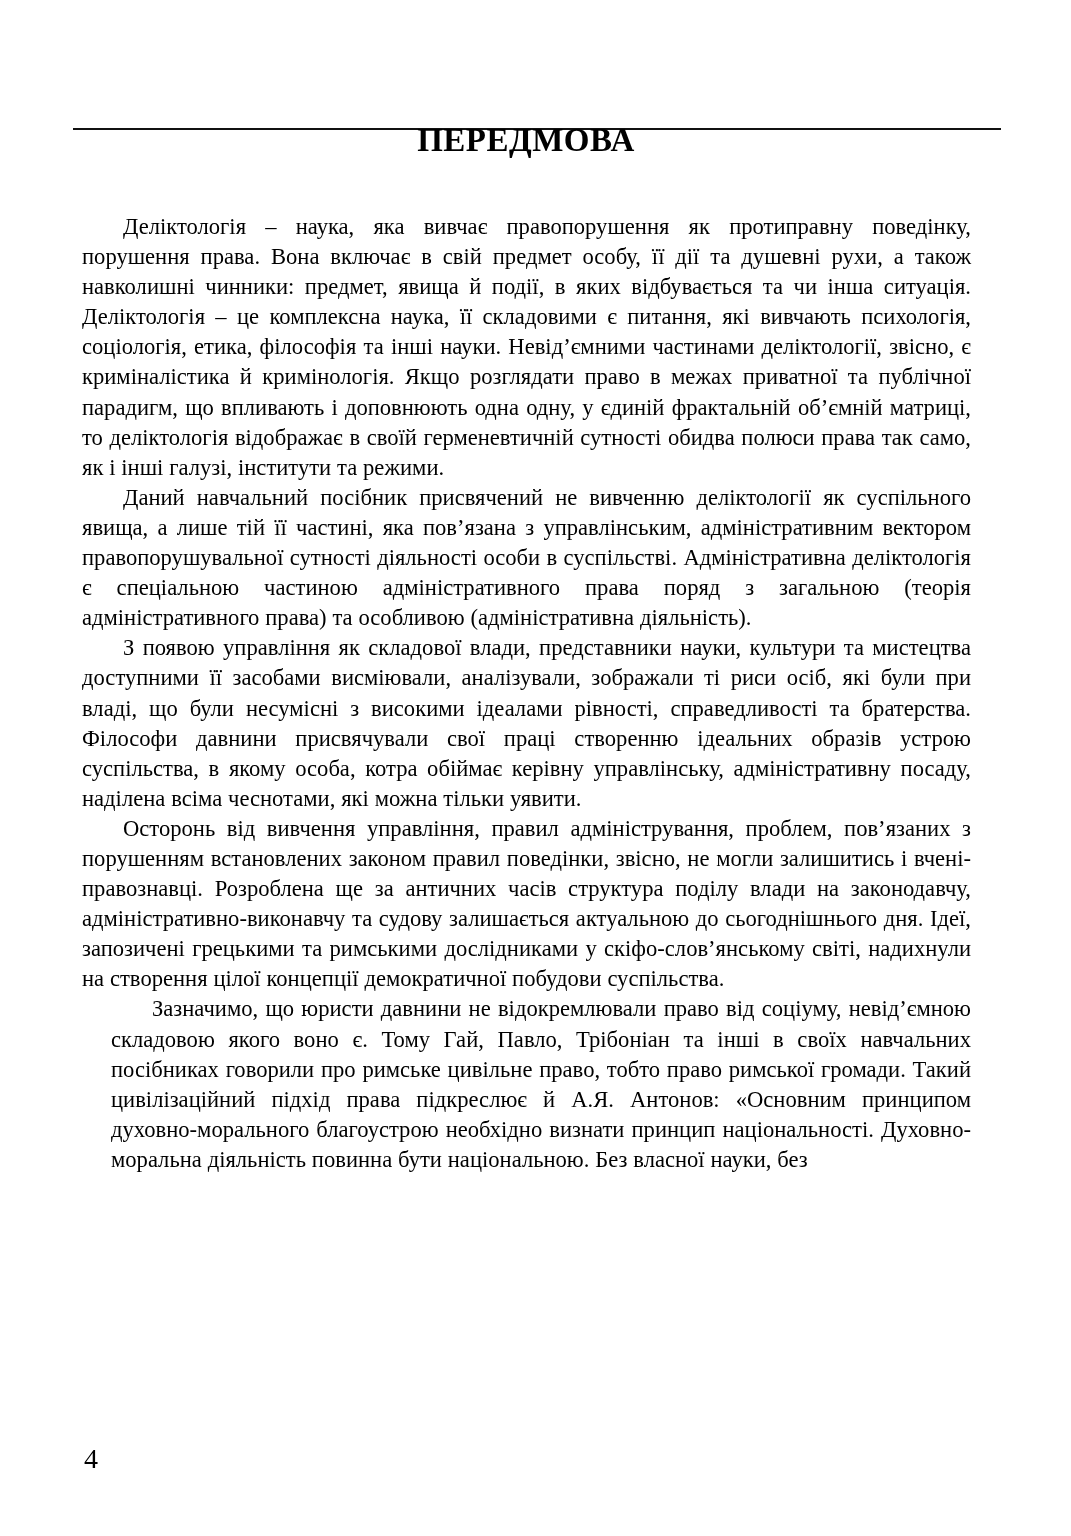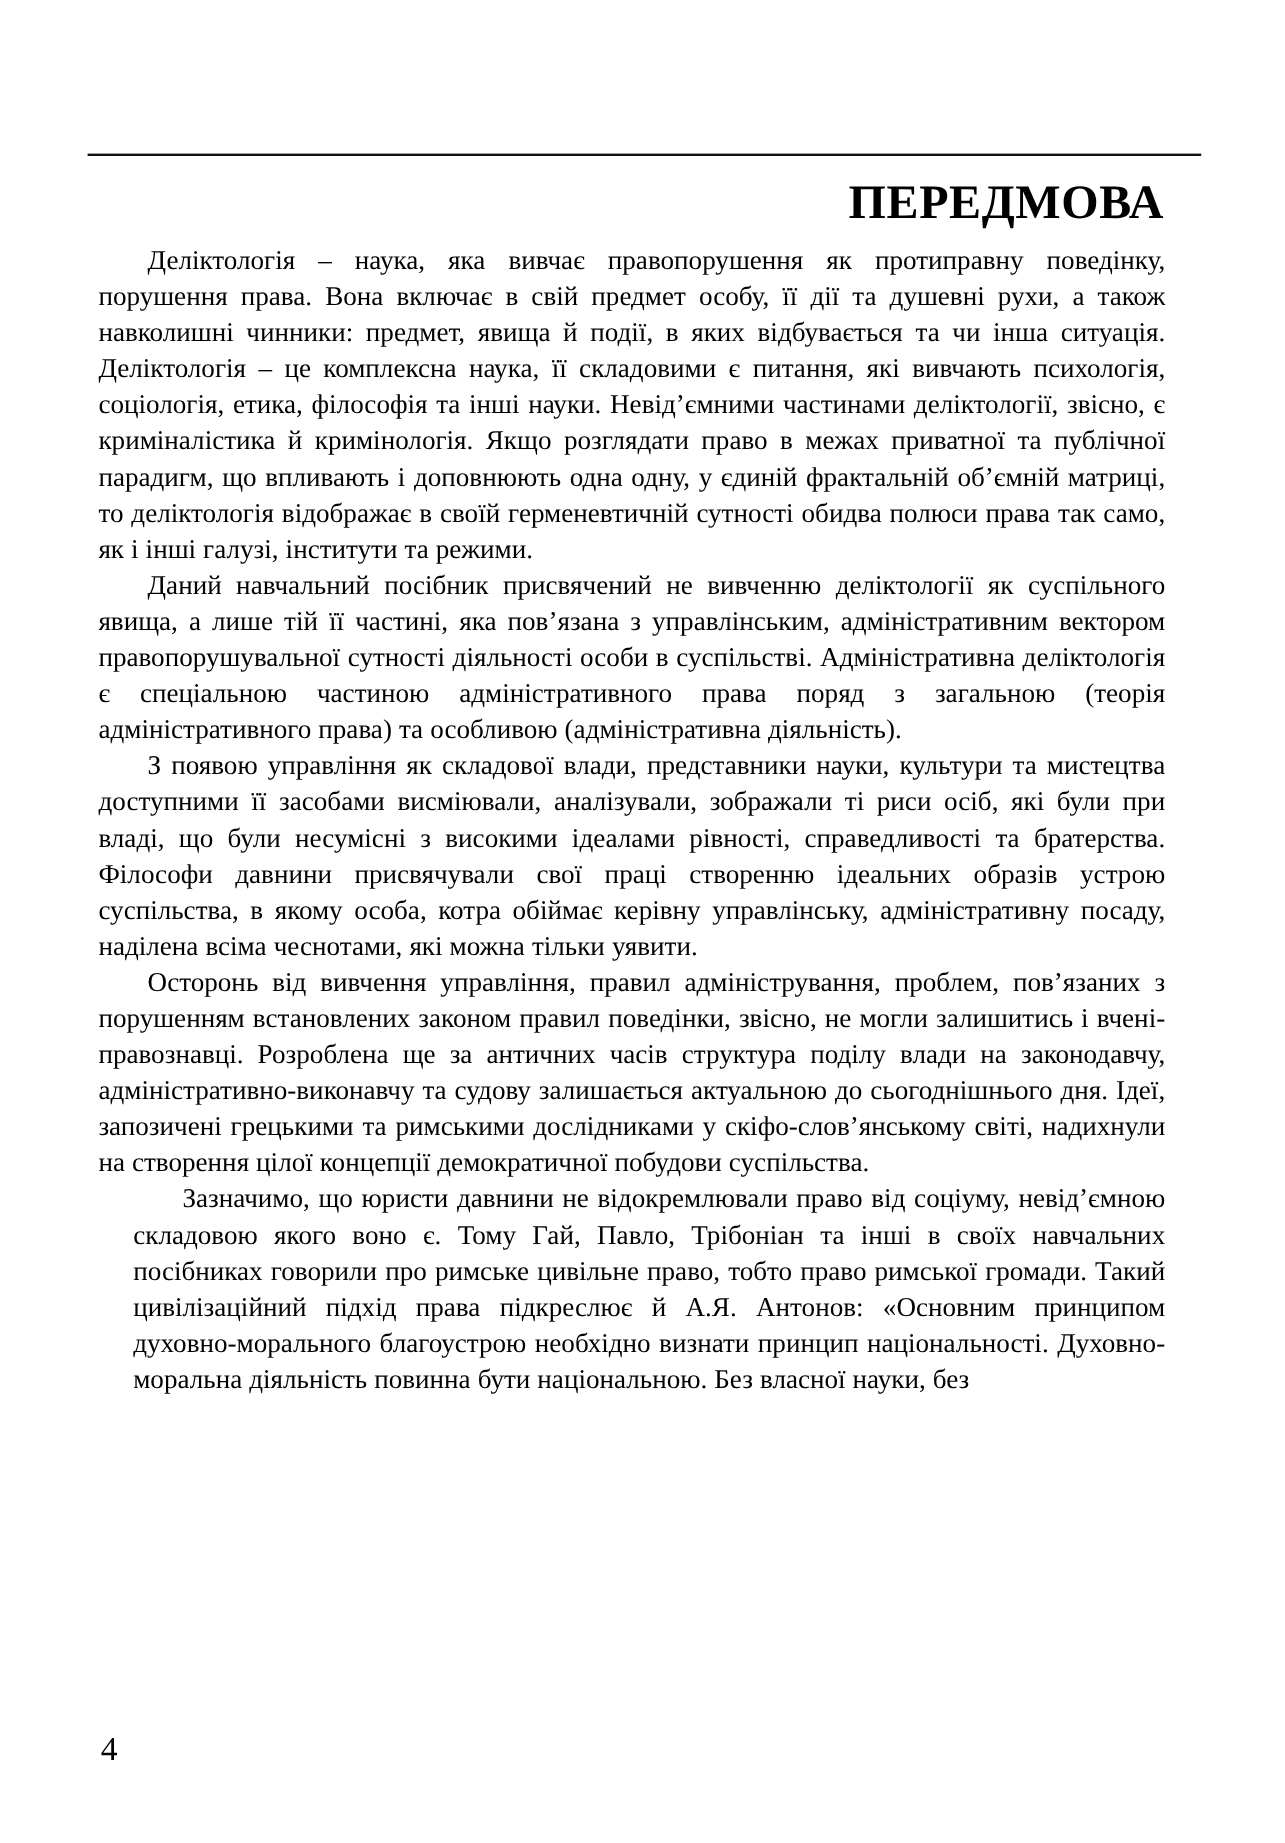--- a/index.html
+++ b/index.html
@@ -39,10 +39,10 @@
   .page-title {
     position: absolute;
     left: 82px;
-    top: 148px;
+    top: 119px;
     width: 888px;
-    text-align: right;
-    font-size: 40px;
+    text-align: center;
+    font-size: 33px;
     font-weight: bold;
     letter-spacing: 0.5px;
     line-height: 42px;

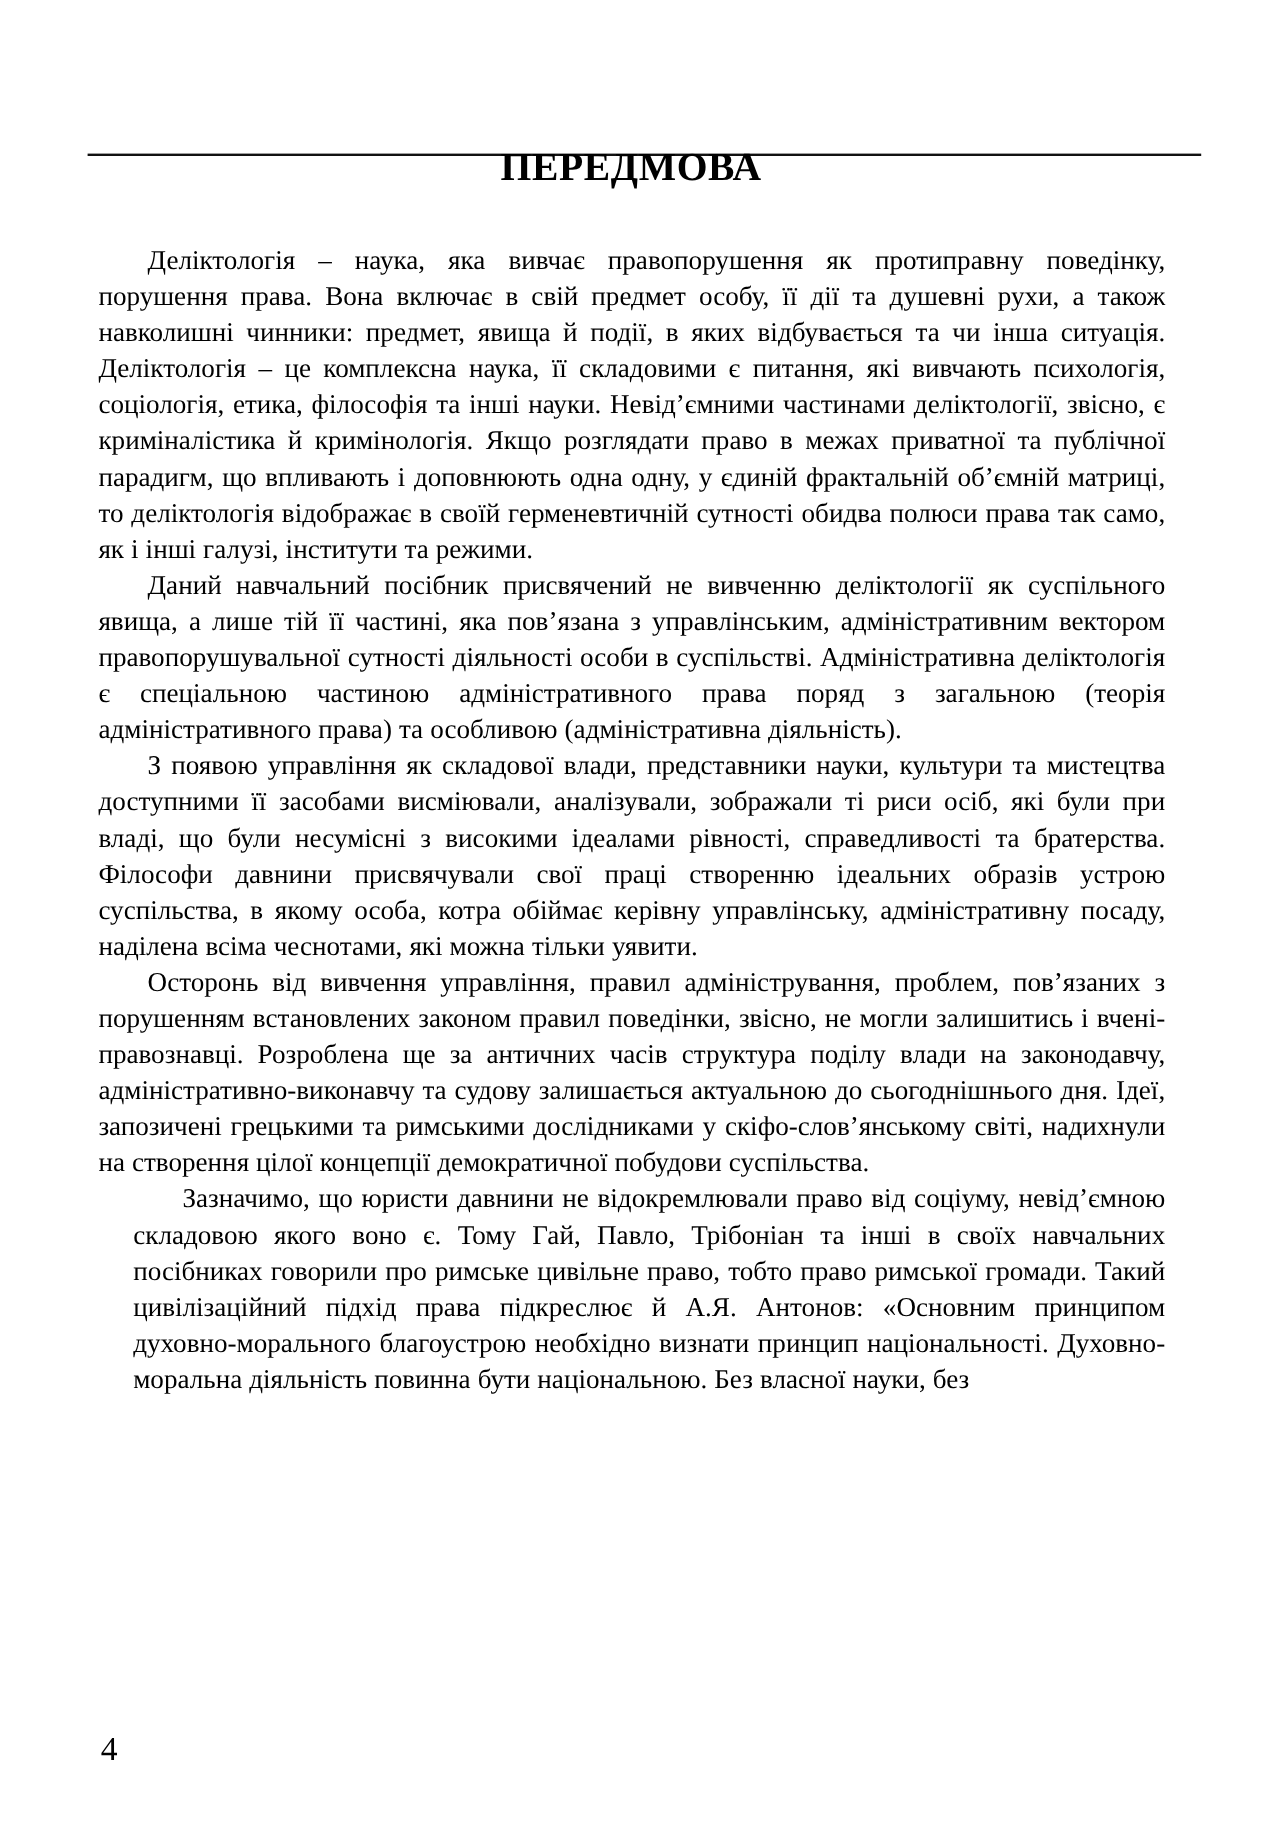--- a/index.html
+++ b/index.html
@@ -53,7 +53,7 @@
   .body-column {
     position: absolute;
     left: 82px;
-    top: 202px;
+    top: 212px;
     width: 889px;
   }
 

